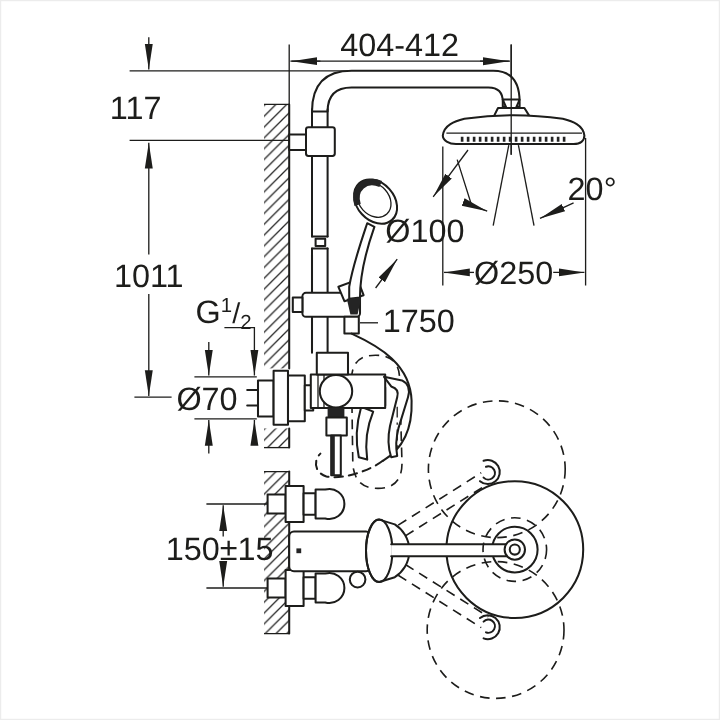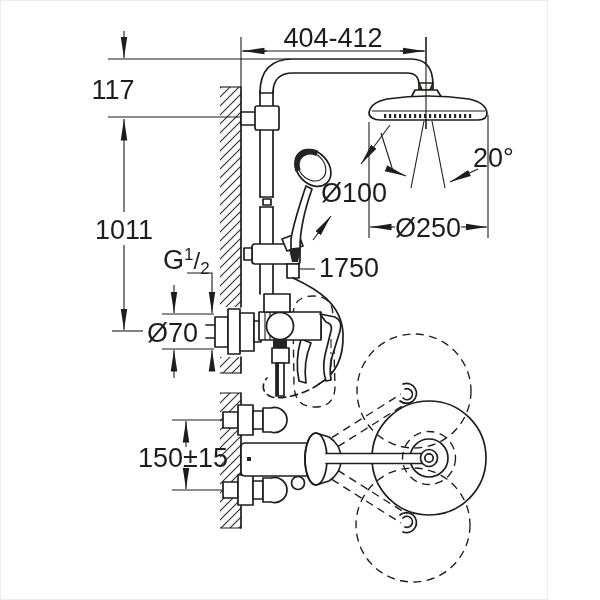--- a/index.html
+++ b/index.html
@@ -5,7 +5,7 @@
   html,body{margin:0;padding:0;background:#fff;}
   .canvas{
     position:relative;
-    width:548px;height:600px;
+    width:600px;height:600px;
     background:#ffffff;
     border:1px solid #ececec;
     box-sizing:border-box;

